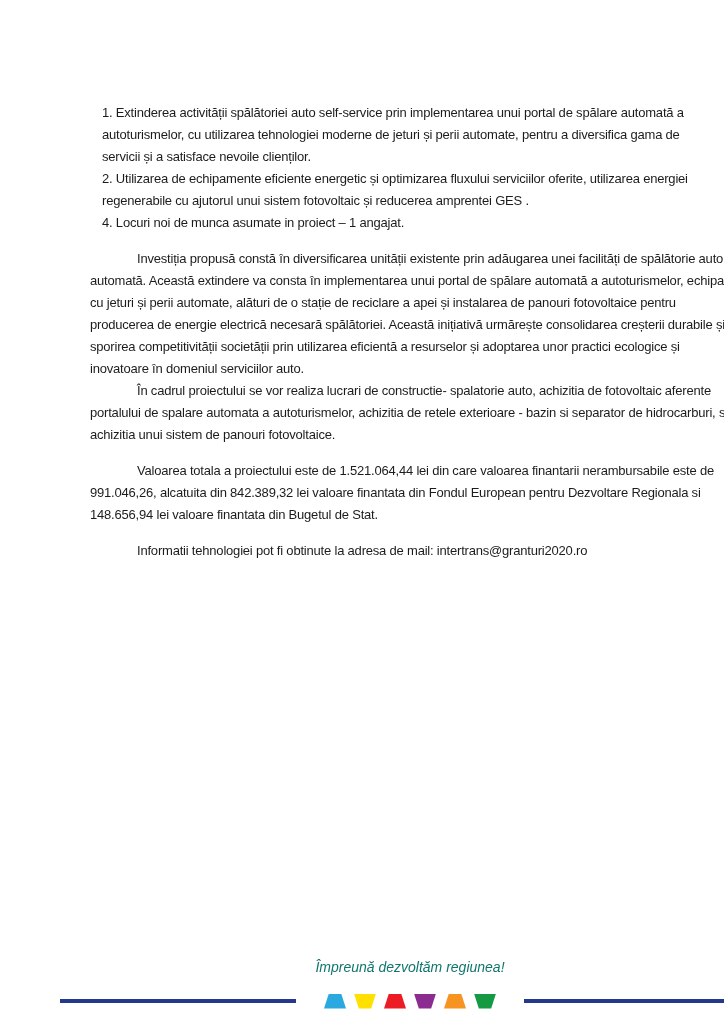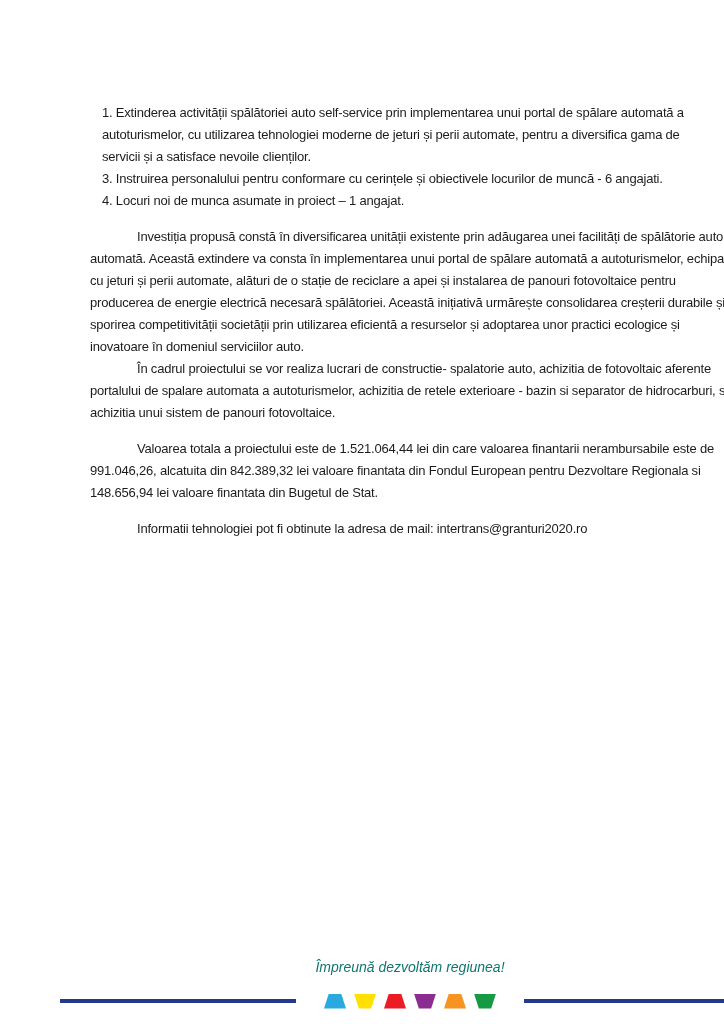--- a/index.html
+++ b/index.html
@@ -87,6 +87,7 @@
 
     <div class="objectives">
       <p>1. Extinderea activității spălătoriei auto self-service prin implementarea unui portal de spălare automată a autoturismelor, cu utilizarea tehnologiei moderne de jeturi și perii automate, pentru a diversifica gama de servicii și a satisface nevoile clienților.</p>
+      <p>2. Utilizarea de echipamente eficiente energetic și optimizarea fluxului serviciilor oferite, utilizarea energiei regenerabile cu ajutorul unui sistem fotovoltaic și reducerea amprentei GES .</p>
       <p>3. Instruirea personalului pentru conformare cu cerințele și obiectivele locurilor de muncă - 6 angajati.</p>
       <p>4. Locuri noi de munca asumate in proiect – 1 angajat.</p>
     </div>

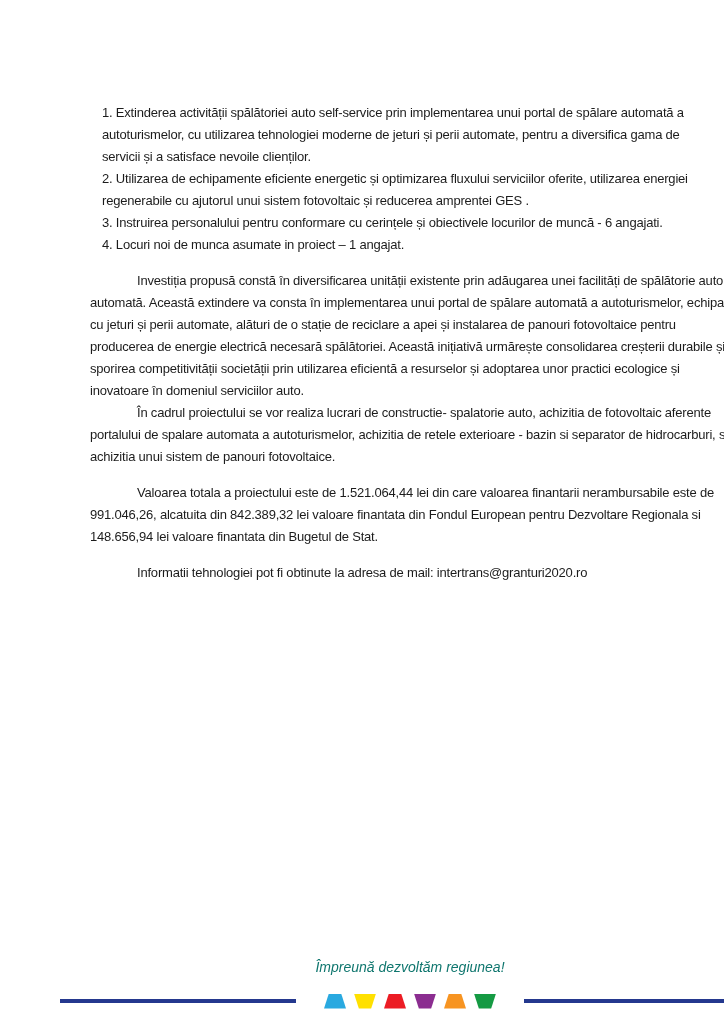--- a/index.html
+++ b/index.html
@@ -88,7 +88,6 @@
     <div class="objectives">
       <p>1. Extinderea activității spălătoriei auto self-service prin implementarea unui portal de spălare automată a autoturismelor, cu utilizarea tehnologiei moderne de jeturi și perii automate, pentru a diversifica gama de servicii și a satisface nevoile clienților.</p>
       <p>2. Utilizarea de echipamente eficiente energetic și optimizarea fluxului serviciilor oferite, utilizarea energiei regenerabile cu ajutorul unui sistem fotovoltaic și reducerea amprentei GES .</p>
-      <p>3. Instruirea personalului pentru conformare cu cerințele și obiectivele locurilor de muncă - 6 angajati.</p>
       <p>4. Locuri noi de munca asumate in proiect – 1 angajat.</p>
     </div>
 

